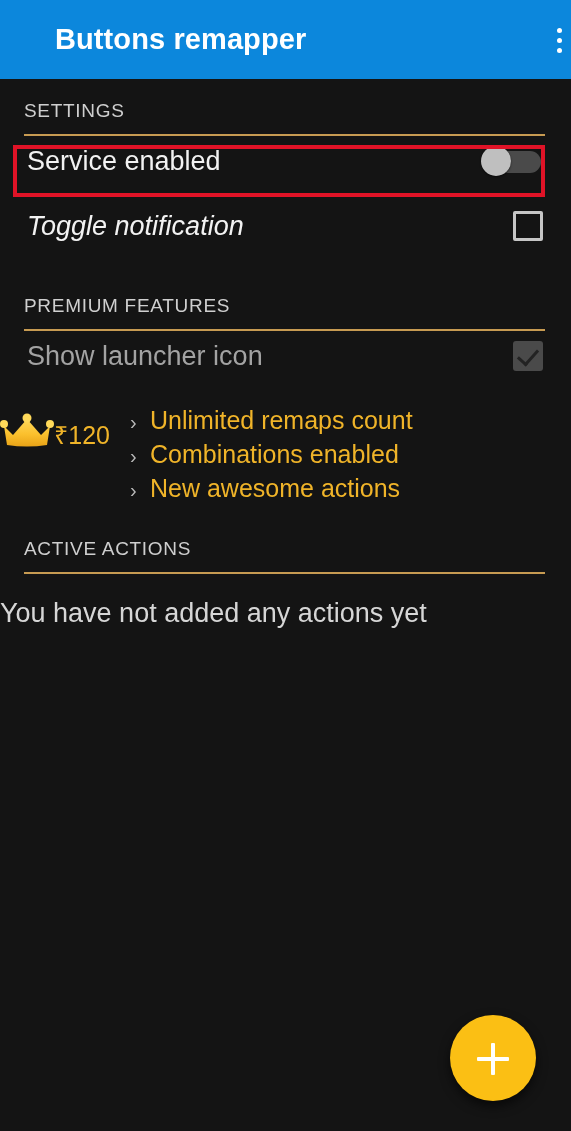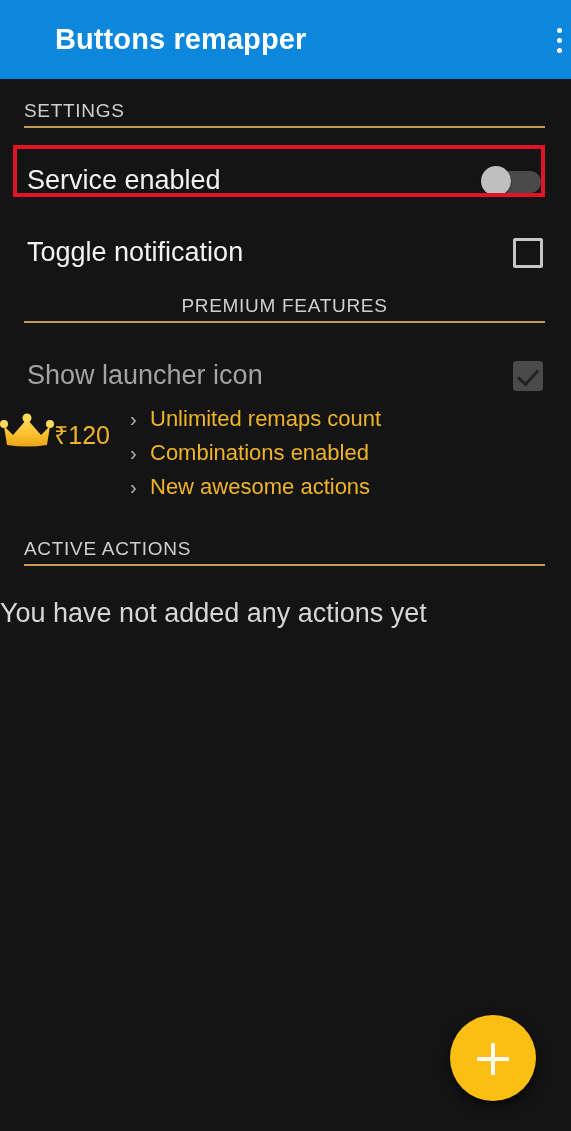--- a/index.html
+++ b/index.html
@@ -68,7 +68,7 @@
     font-size: 19px;
     letter-spacing: 0.7px;
     display: block;
-    padding-bottom: 4px;
+    padding-bottom: 12px;
   }
   .section-header .rule {
     display: block;

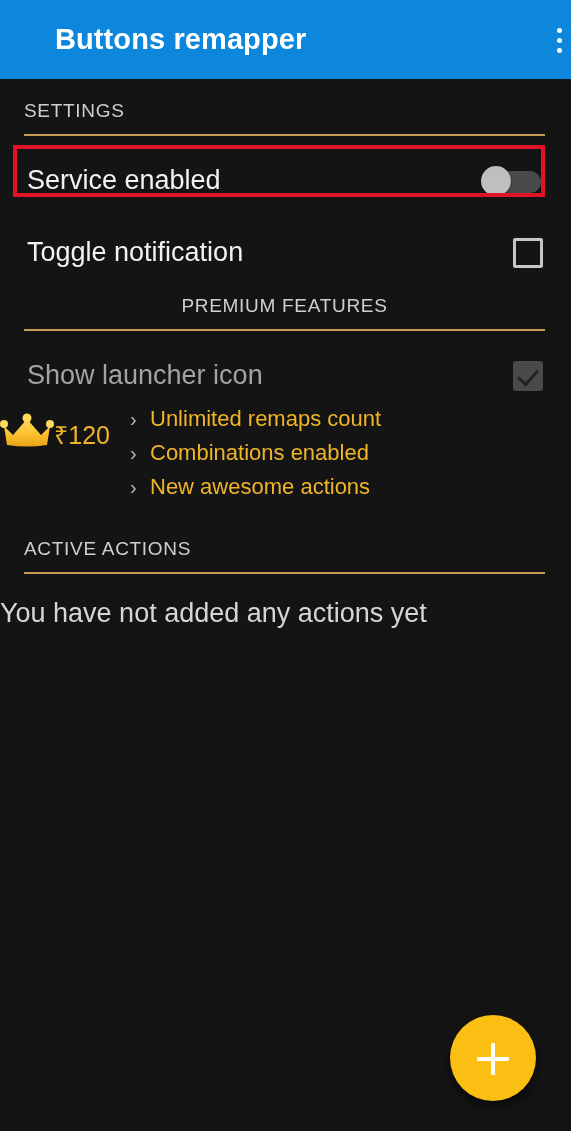--- a/index.html
+++ b/index.html
@@ -83,7 +83,7 @@
     left: 0;
     width: 571px;
     display: flex;
-    align-items: flex-end;
+    align-items: flex-start;
     justify-content: space-between;
     box-sizing: border-box;
     padding: 0 28px 0 27px;

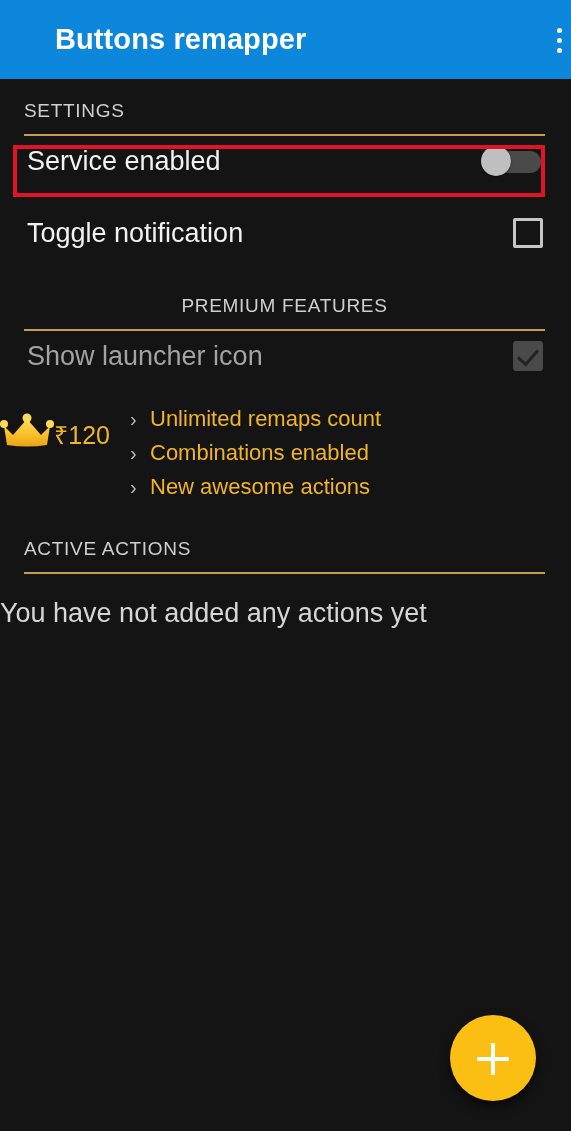--- a/index.html
+++ b/index.html
@@ -276,7 +276,7 @@
     </span>
   </div>
 
-  <div class="pref-row" style="top:218px; height:50px;">
+  <div class="pref-row" style="top:211px; height:50px;font-style:italic;">
     <span class="pref-title">Toggle notification</span>
     <span class="checkbox"></span>
   </div>

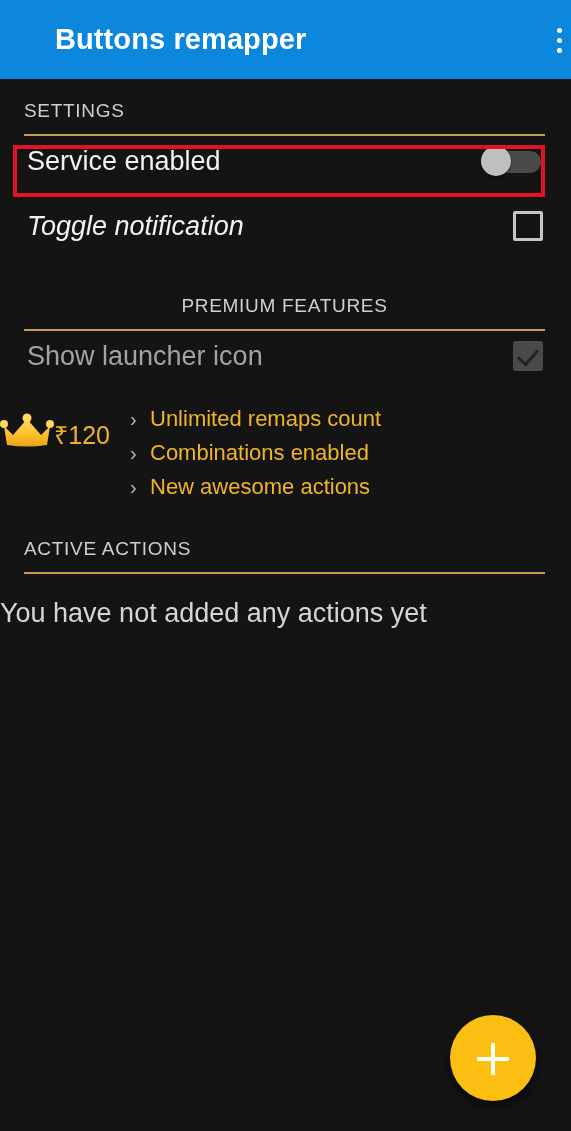--- a/index.html
+++ b/index.html
@@ -281,7 +281,7 @@
     <span class="checkbox"></span>
   </div>
 
-  <div class="section-header" style="top:295px;text-align:center;">
+  <div class="section-header" style="top:295px;">
     <span class="label">PREMIUM FEATURES</span>
     <span class="rule"></span>
   </div>

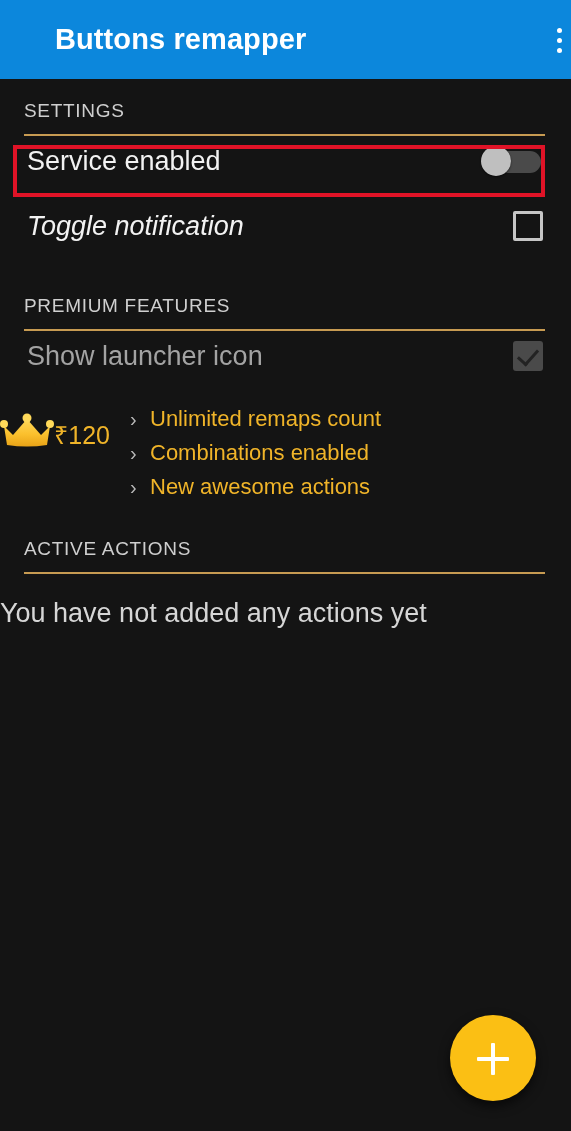--- a/index.html
+++ b/index.html
@@ -195,7 +195,7 @@
   }
   .premium-item .txt {
     color: #F0B429;
-    font-size: 22px;
+    font-size: 25px;
     white-space: nowrap;
   }
 

